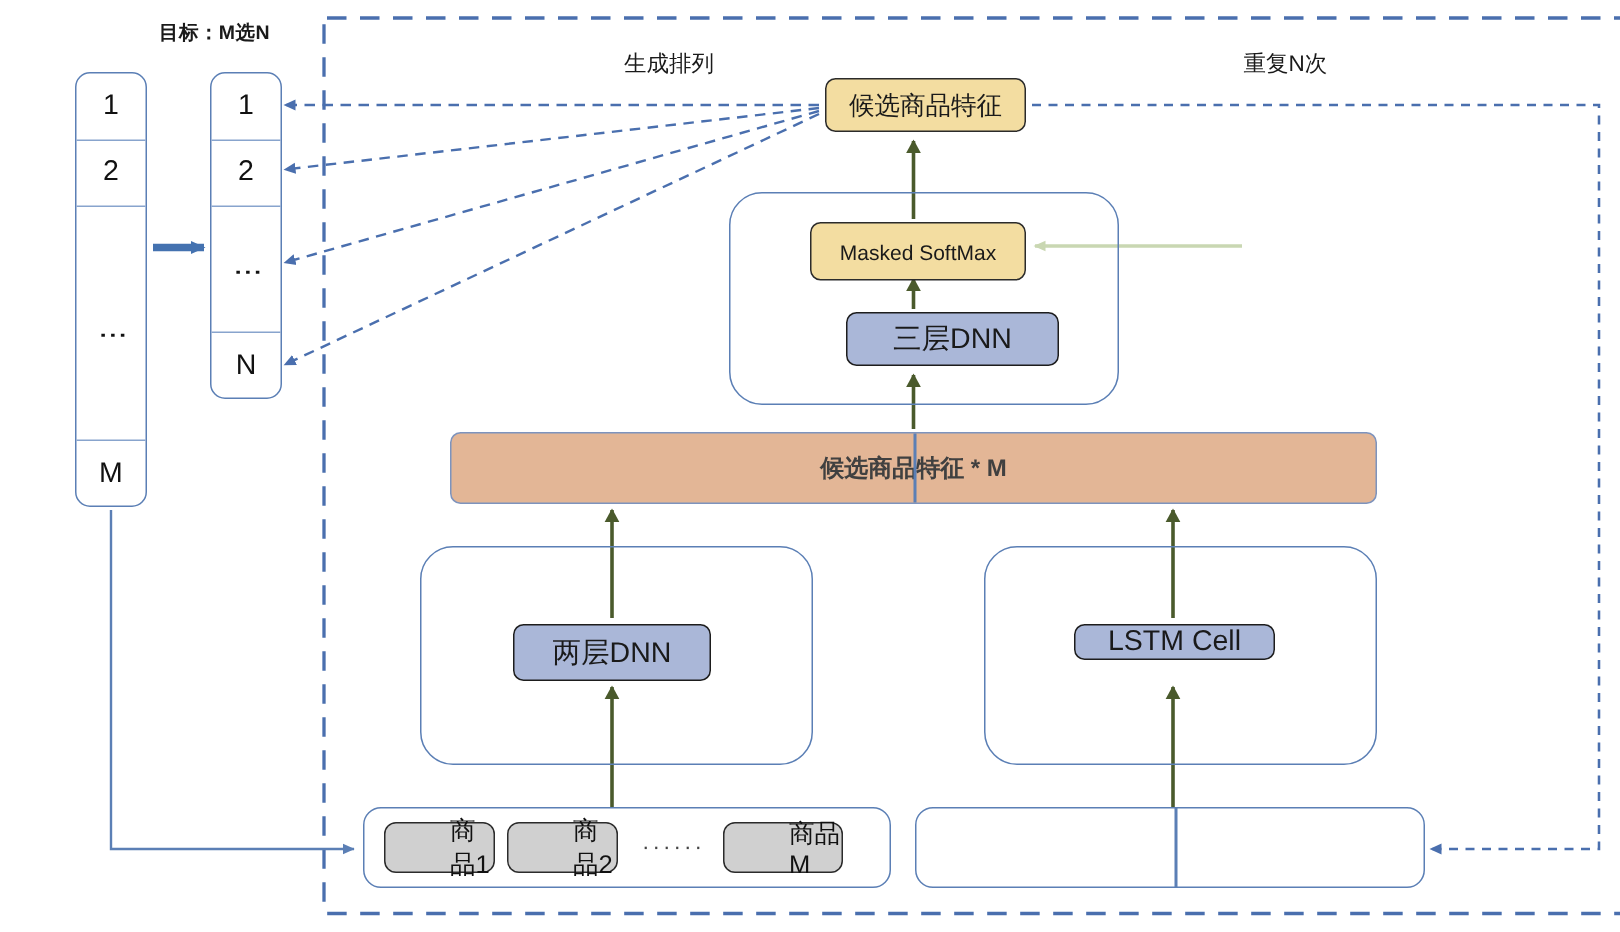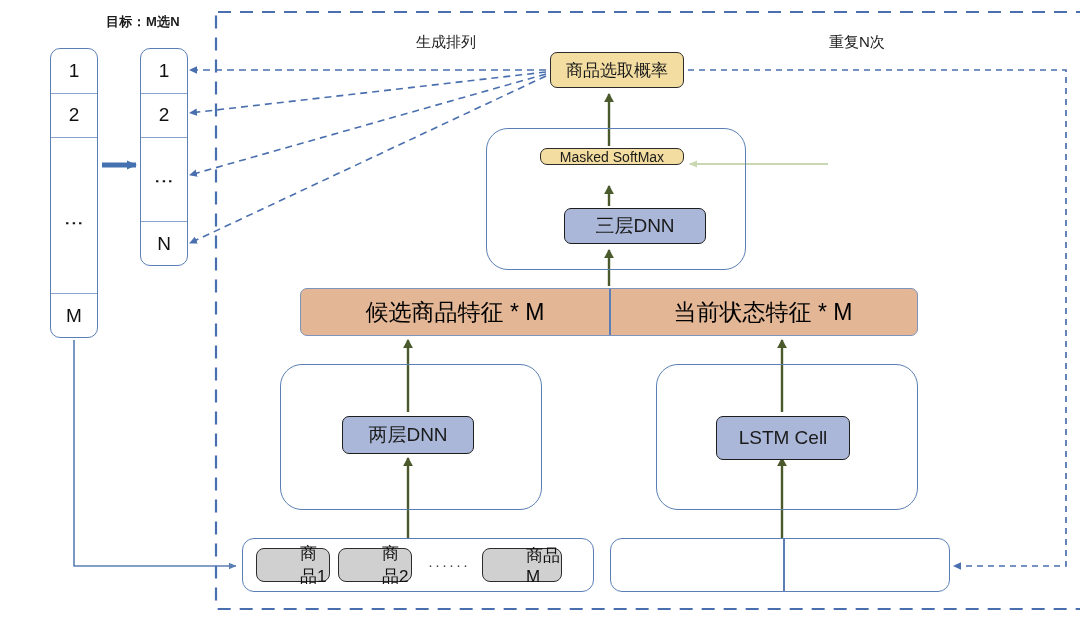--- a/index.html
+++ b/index.html
@@ -151,7 +151,7 @@
   <div class="group grp-items"></div>
   <div class="group grp-state"></div>
 
-  <div class="node box-tan prob-node">商品选取概率</div>
+  <div class="node box-tan prob-node">候选商品特征</div>
   <div class="node box-tan masksm-node">Masked SoftMax</div>
   <div class="node box-blue dnn3-node">三层DNN</div>
   <div class="node box-blue dnn2-node">两层DNN</div>

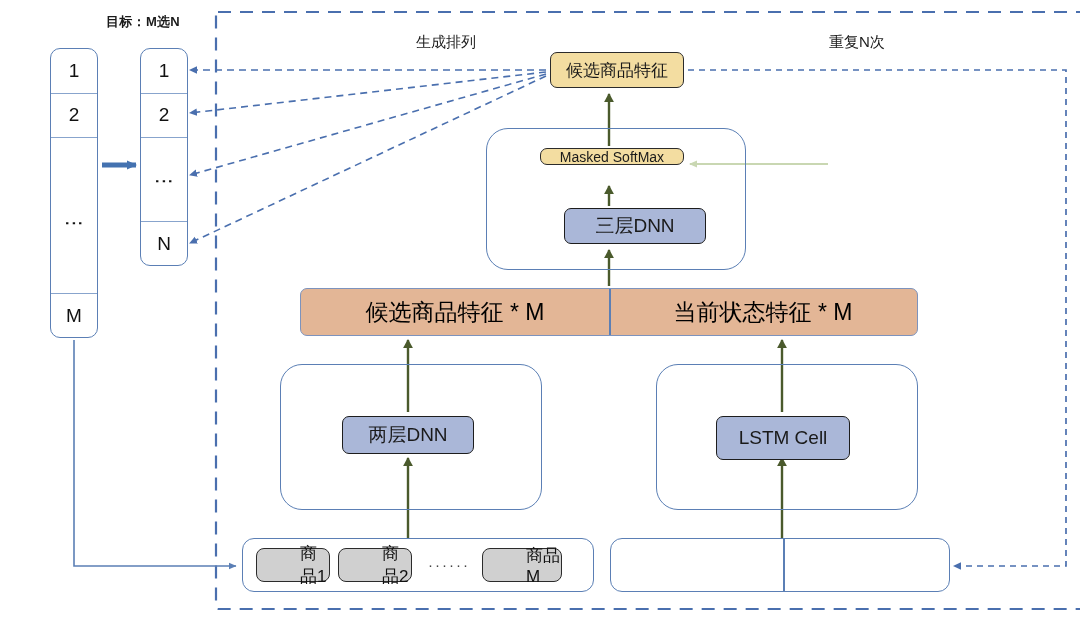--- a/index.html
+++ b/index.html
@@ -39,7 +39,7 @@
   .box-green{background:#dde6c4;border:1.6px solid #2b2b2b;border-radius:8px;}
 
   .prob-node{left:522px;top:52px;width:134px;height:36px;font-size:17px;}
-  .masksm-node{left:512px;top:148px;width:144px;height:17px;font-size:14px;}
+  .masksm-node{left:512px;top:148px;width:144px;height:39px;font-size:14px;}
   .dnn3-node{left:536px;top:208px;width:142px;height:36px;font-size:19px;}
   .dnn2-node{left:314px;top:416px;width:132px;height:38px;font-size:19px;}
   .lstm-node{left:688px;top:416px;width:134px;height:44px;font-size:19px;}

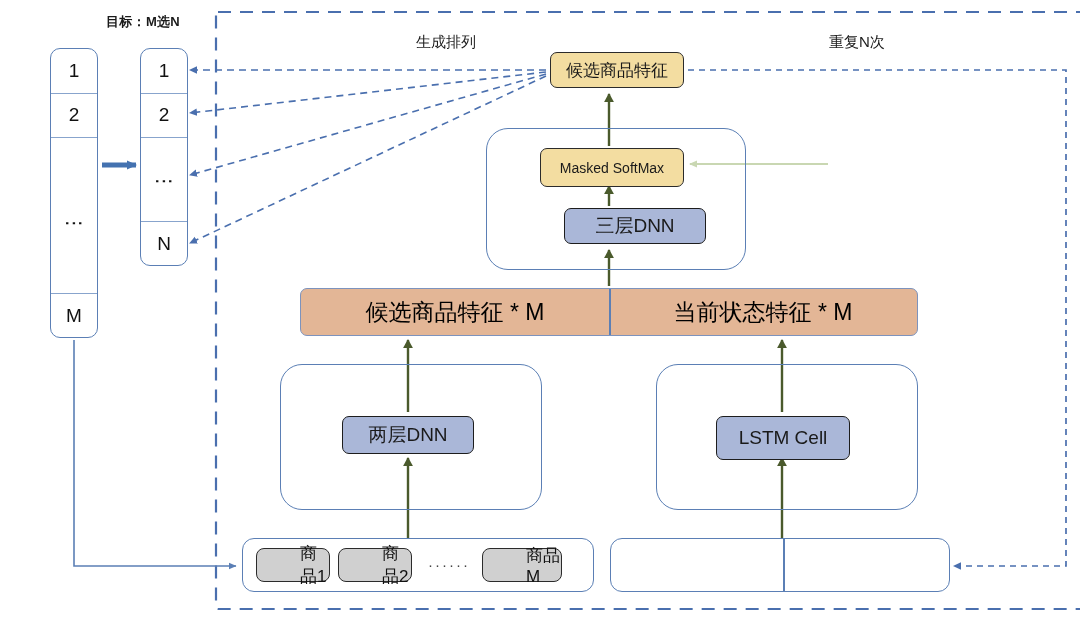--- a/index.html
+++ b/index.html
@@ -58,7 +58,7 @@
                box-sizing:border-box;background:#e3b696;border:1.3px solid #7d93bd;
                border-radius:7px;display:flex;}
   .feature-half{flex:1;display:flex;align-items:center;justify-content:center;
-                font-size:23px;color:#000000;}
+                font-size:16px;color:#404040;font-weight:bold;}
   .feature-div{position:absolute;left:50%;top:0;width:1.6px;height:100%;background:#5b7fb5;}
 
   

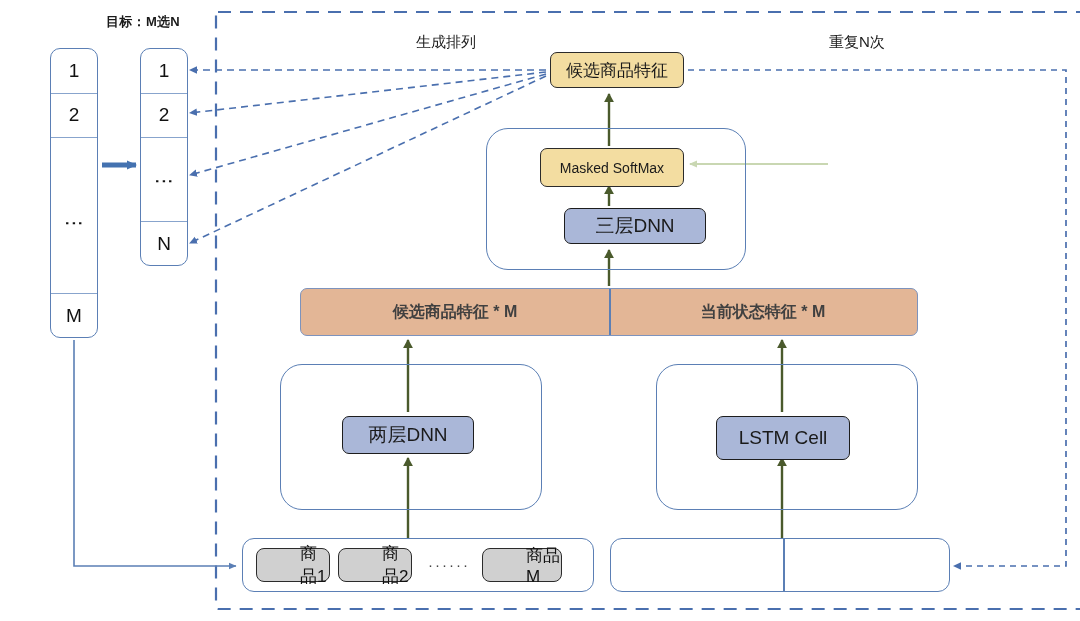--- a/index.html
+++ b/index.html
@@ -159,7 +159,6 @@
 
   <div class="feature-bar">
     <div class="feature-half">候选商品特征 * M</div>
-    <div class="feature-half">当前状态特征 * M</div>
     <div class="feature-div"></div>
   </div>
 

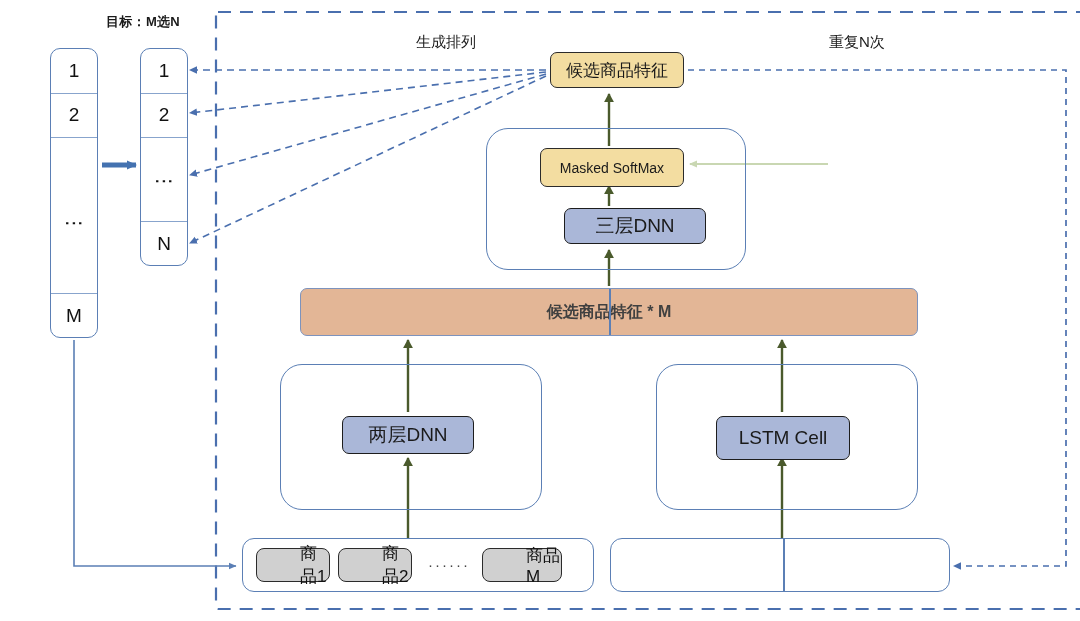--- a/index.html
+++ b/index.html
@@ -42,7 +42,7 @@
   .masksm-node{left:512px;top:148px;width:144px;height:39px;font-size:14px;}
   .dnn3-node{left:536px;top:208px;width:142px;height:36px;font-size:19px;}
   .dnn2-node{left:314px;top:416px;width:132px;height:38px;font-size:19px;}
-  .lstm-node{left:688px;top:416px;width:134px;height:44px;font-size:19px;}
+  .lstm-node{left:688px;top:416px;width:134px;height:24px;font-size:19px;}
 
   
   .group{position:absolute;box-sizing:border-box;border:1.4px solid #5b7fb5;

